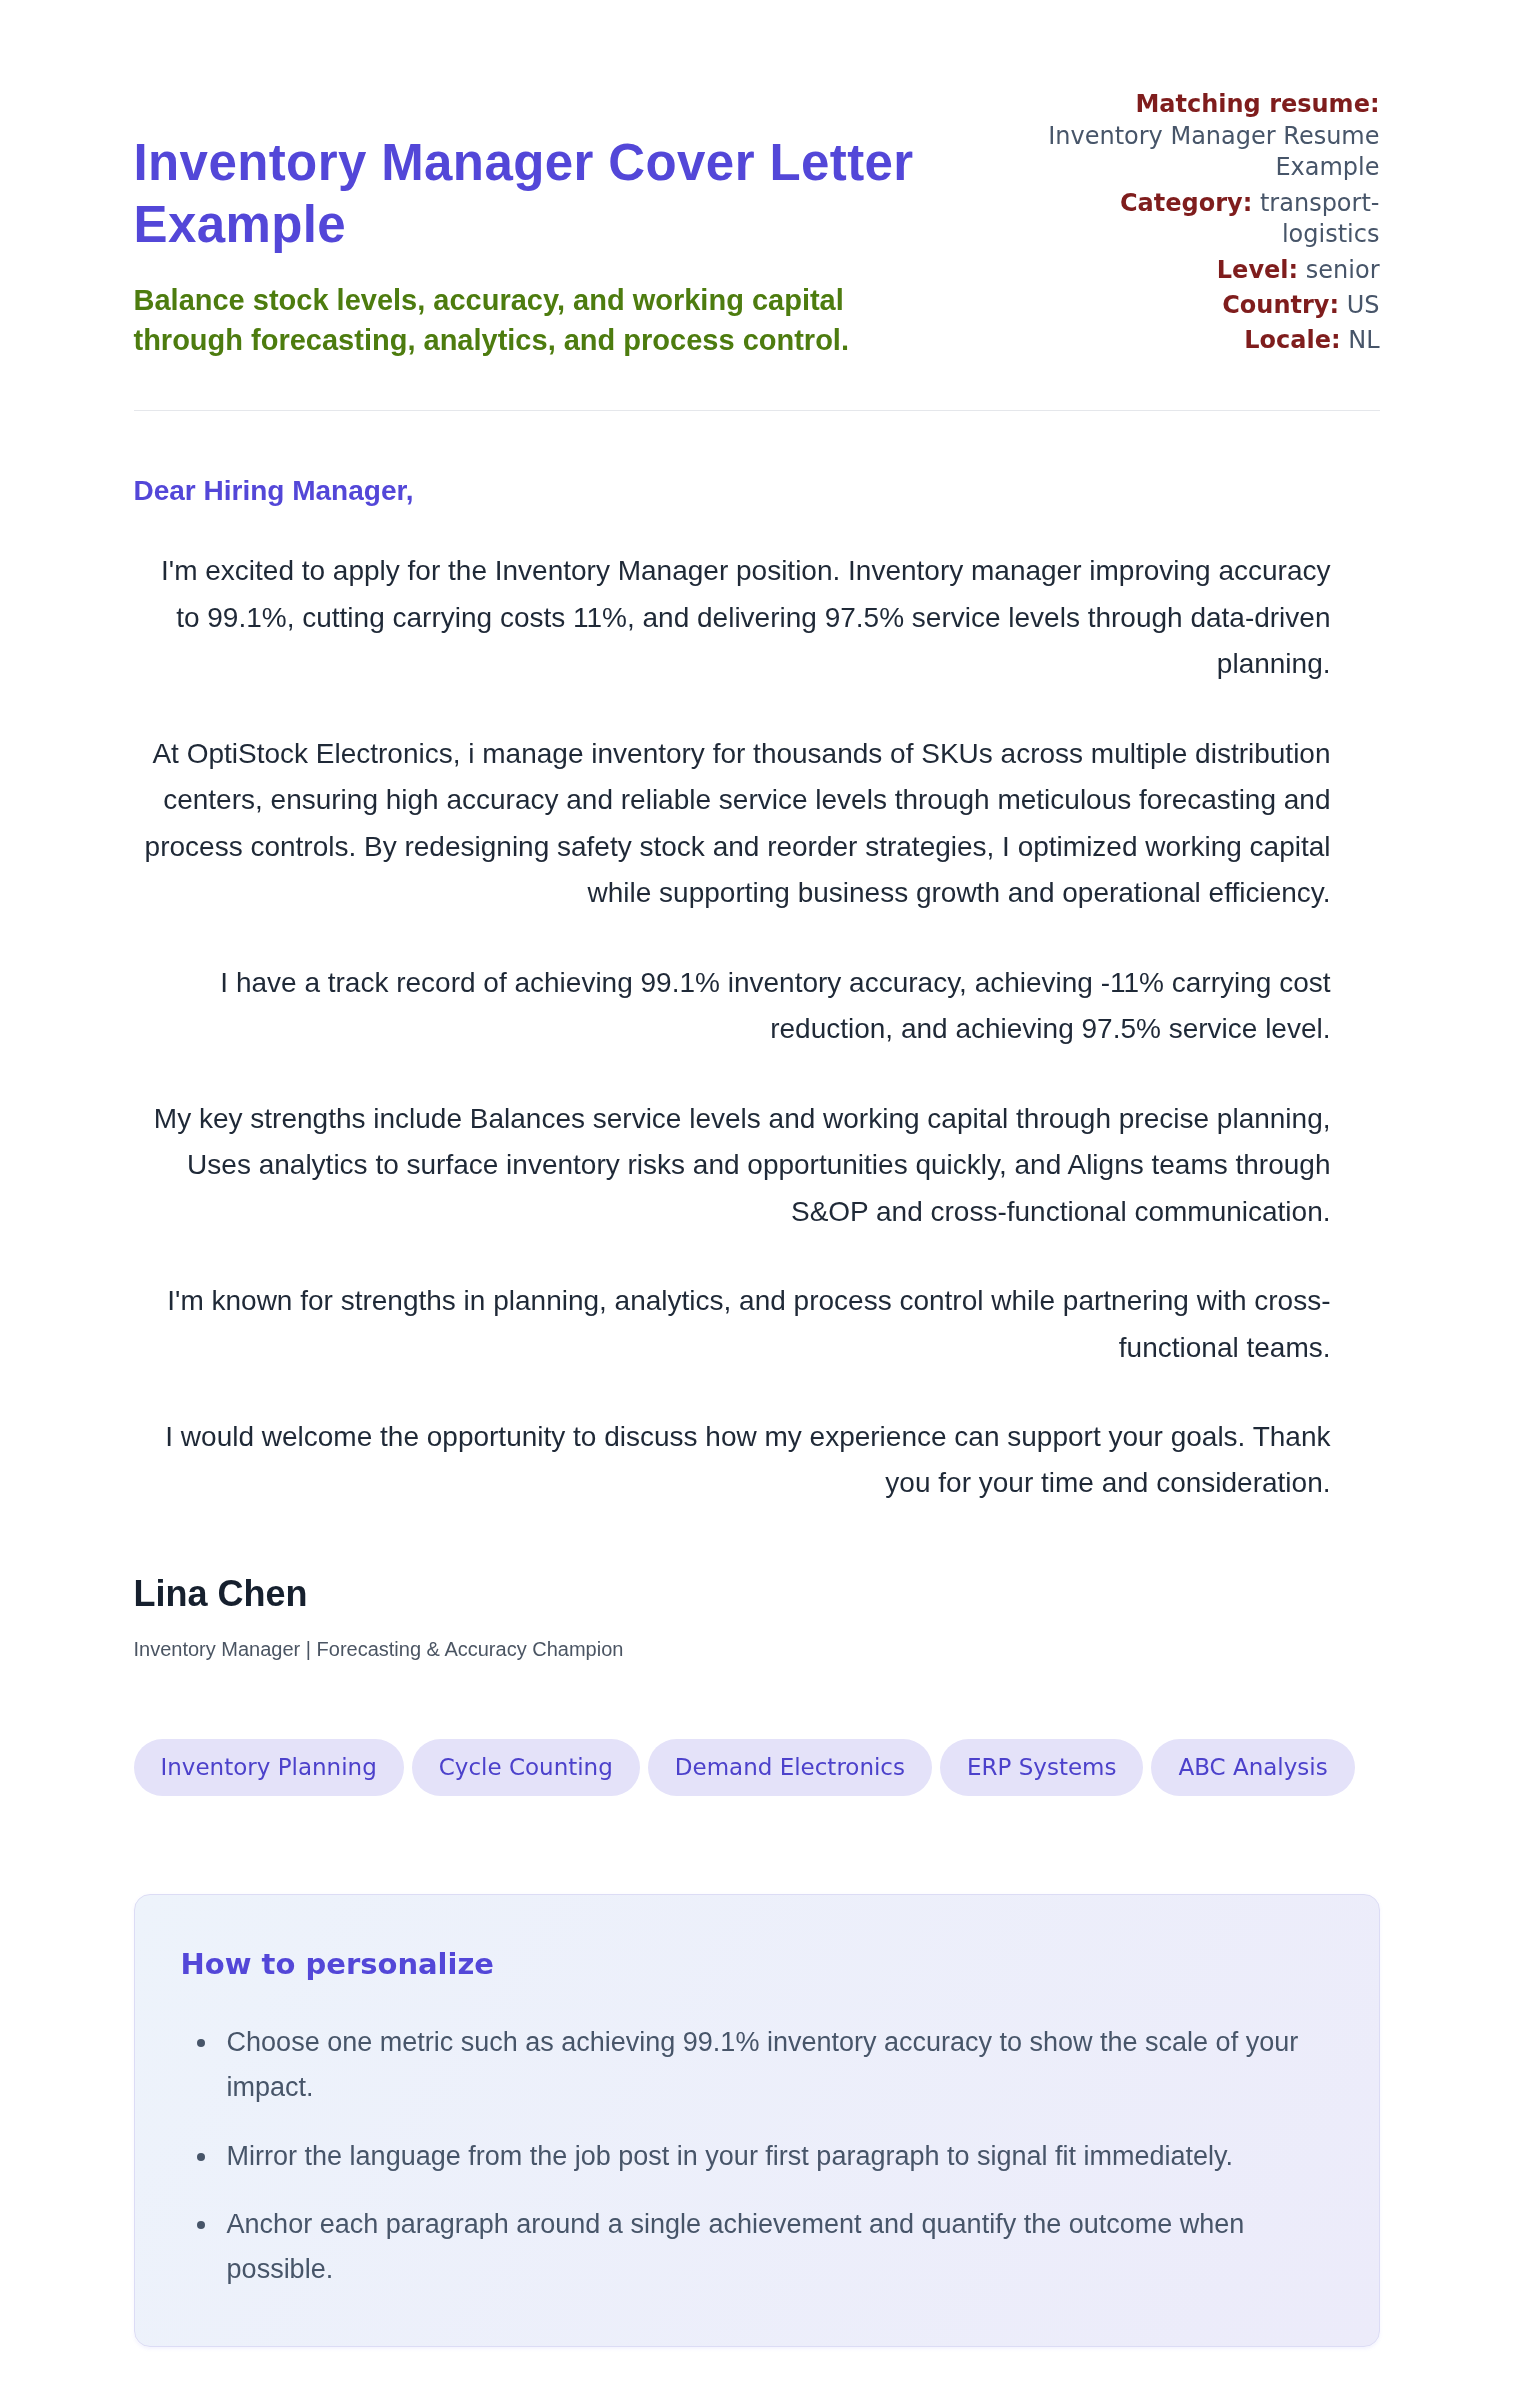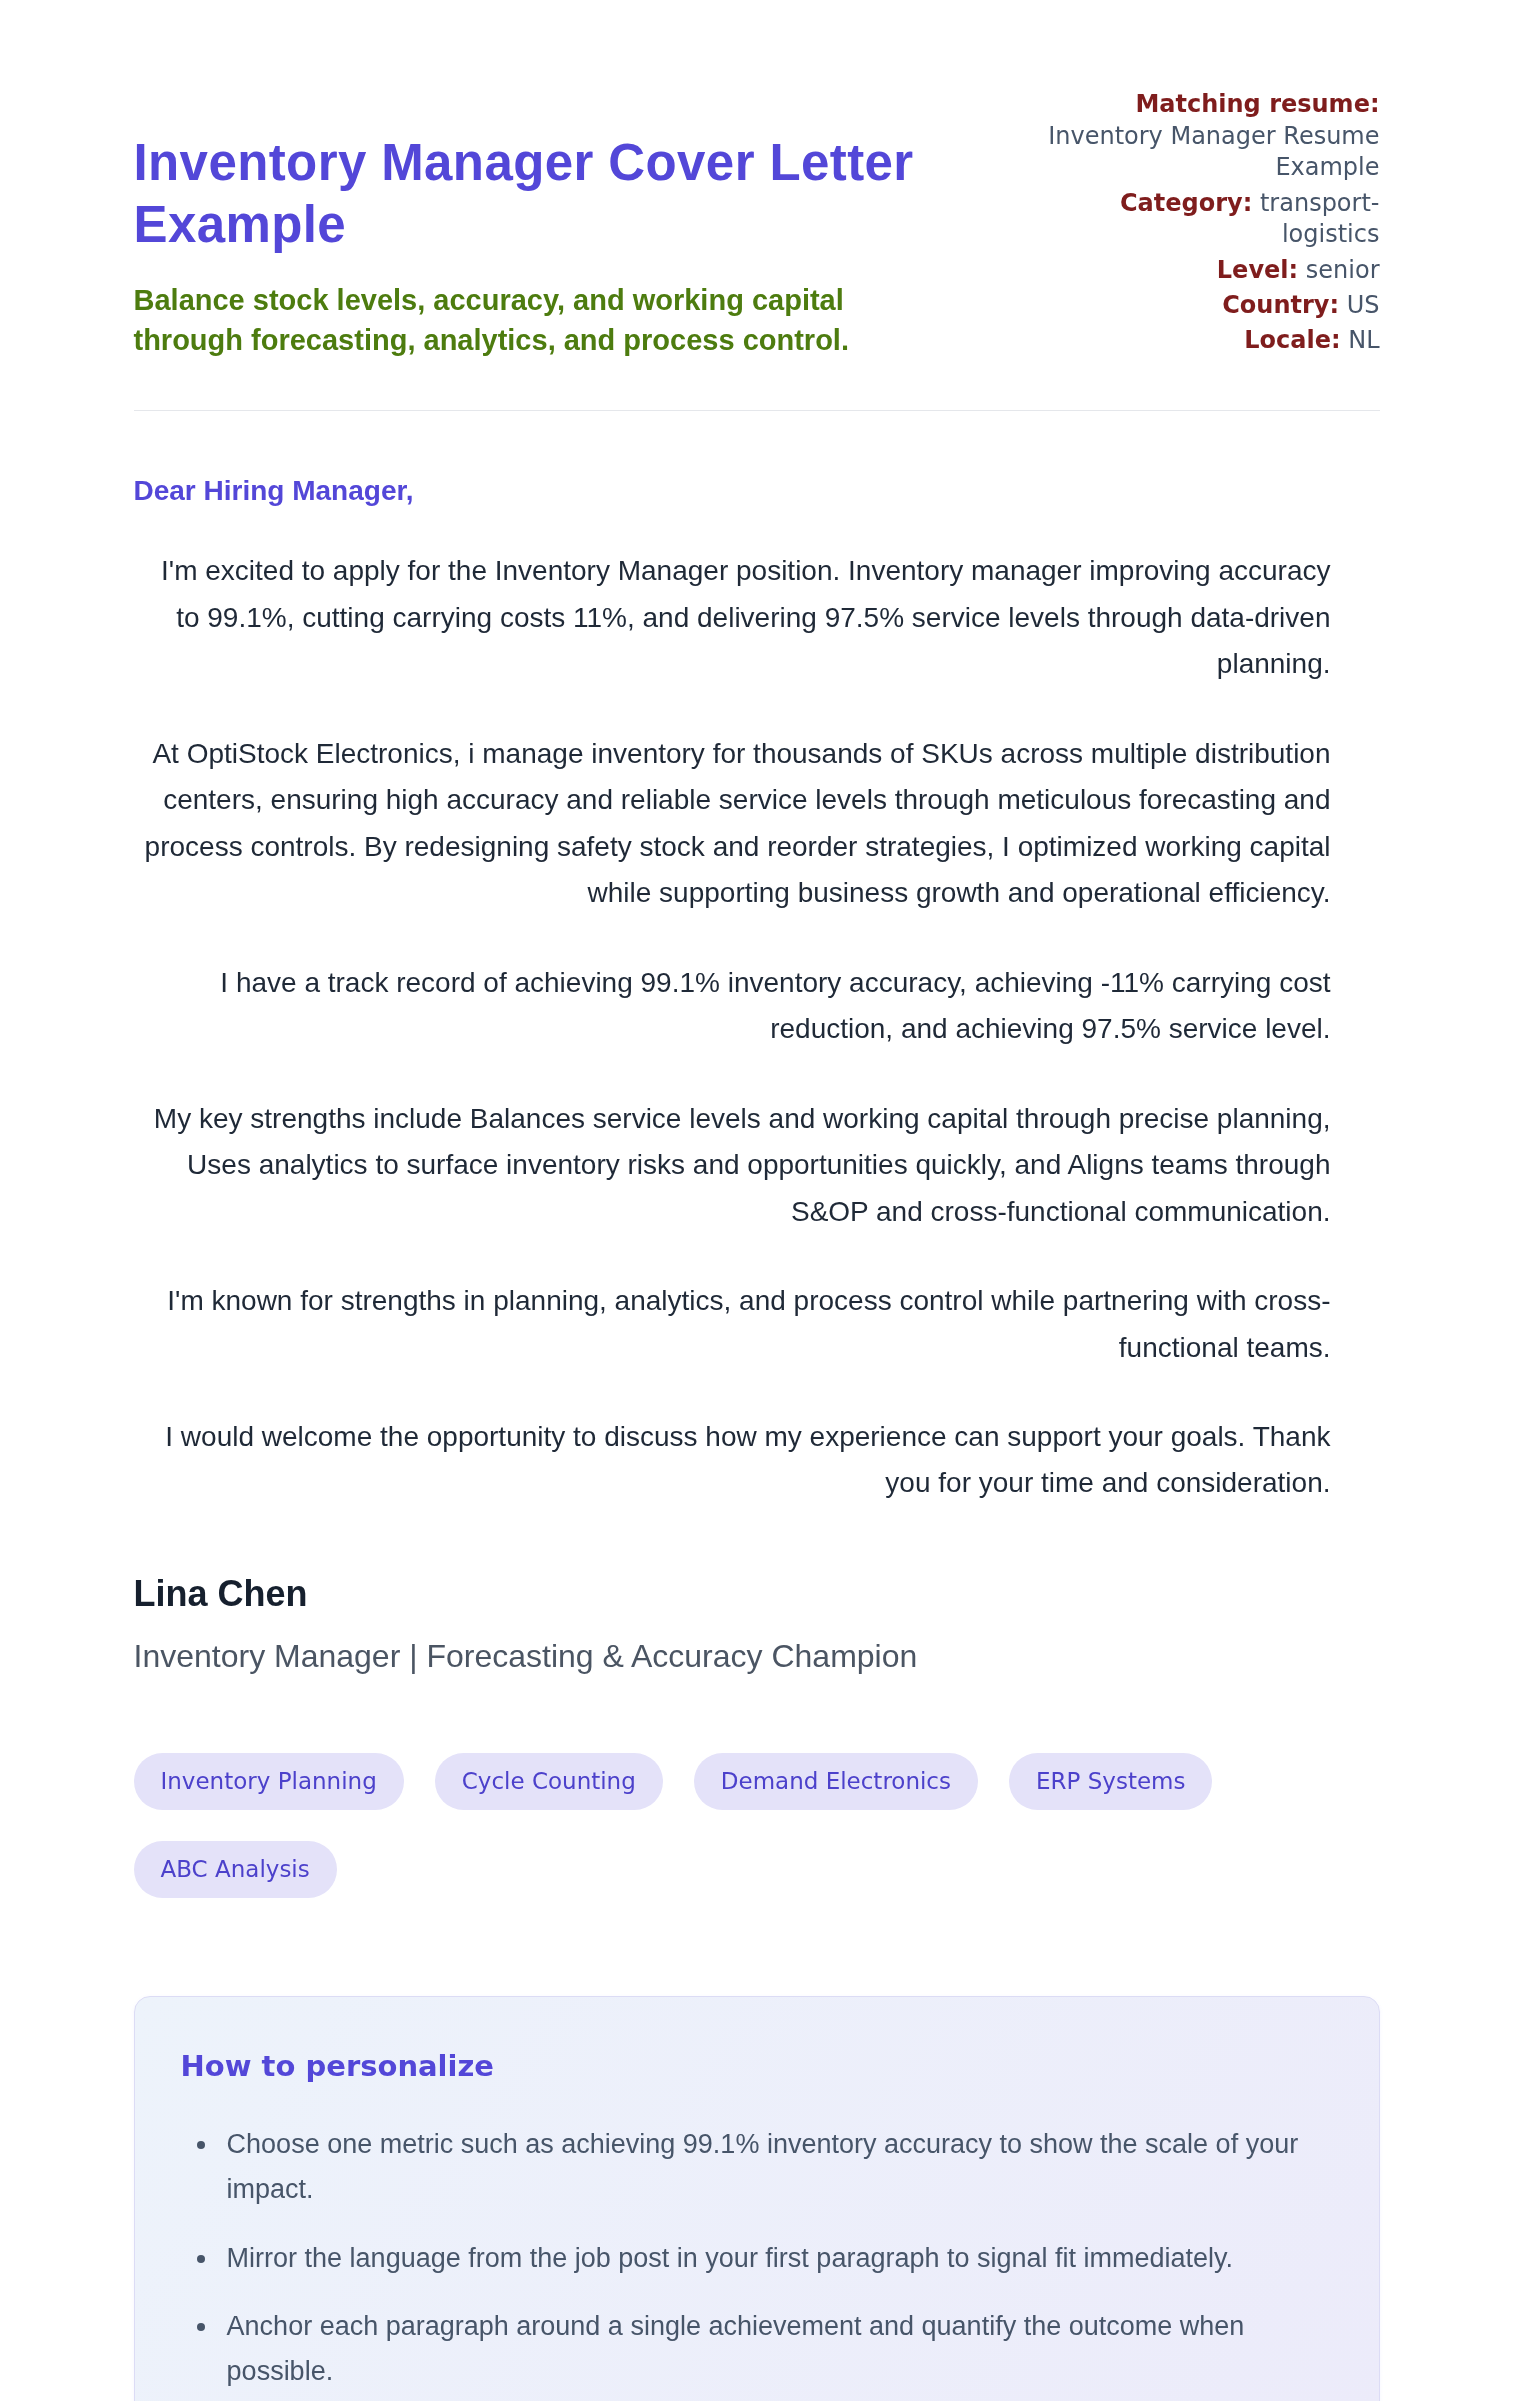--- a/index.html
+++ b/index.html
@@ -80,7 +80,7 @@
   }
   .sig-role {
     margin-top: 23px;
-    font-size: 32px;
+    font-size: 20px;
     color: #4b5563;
   }
 

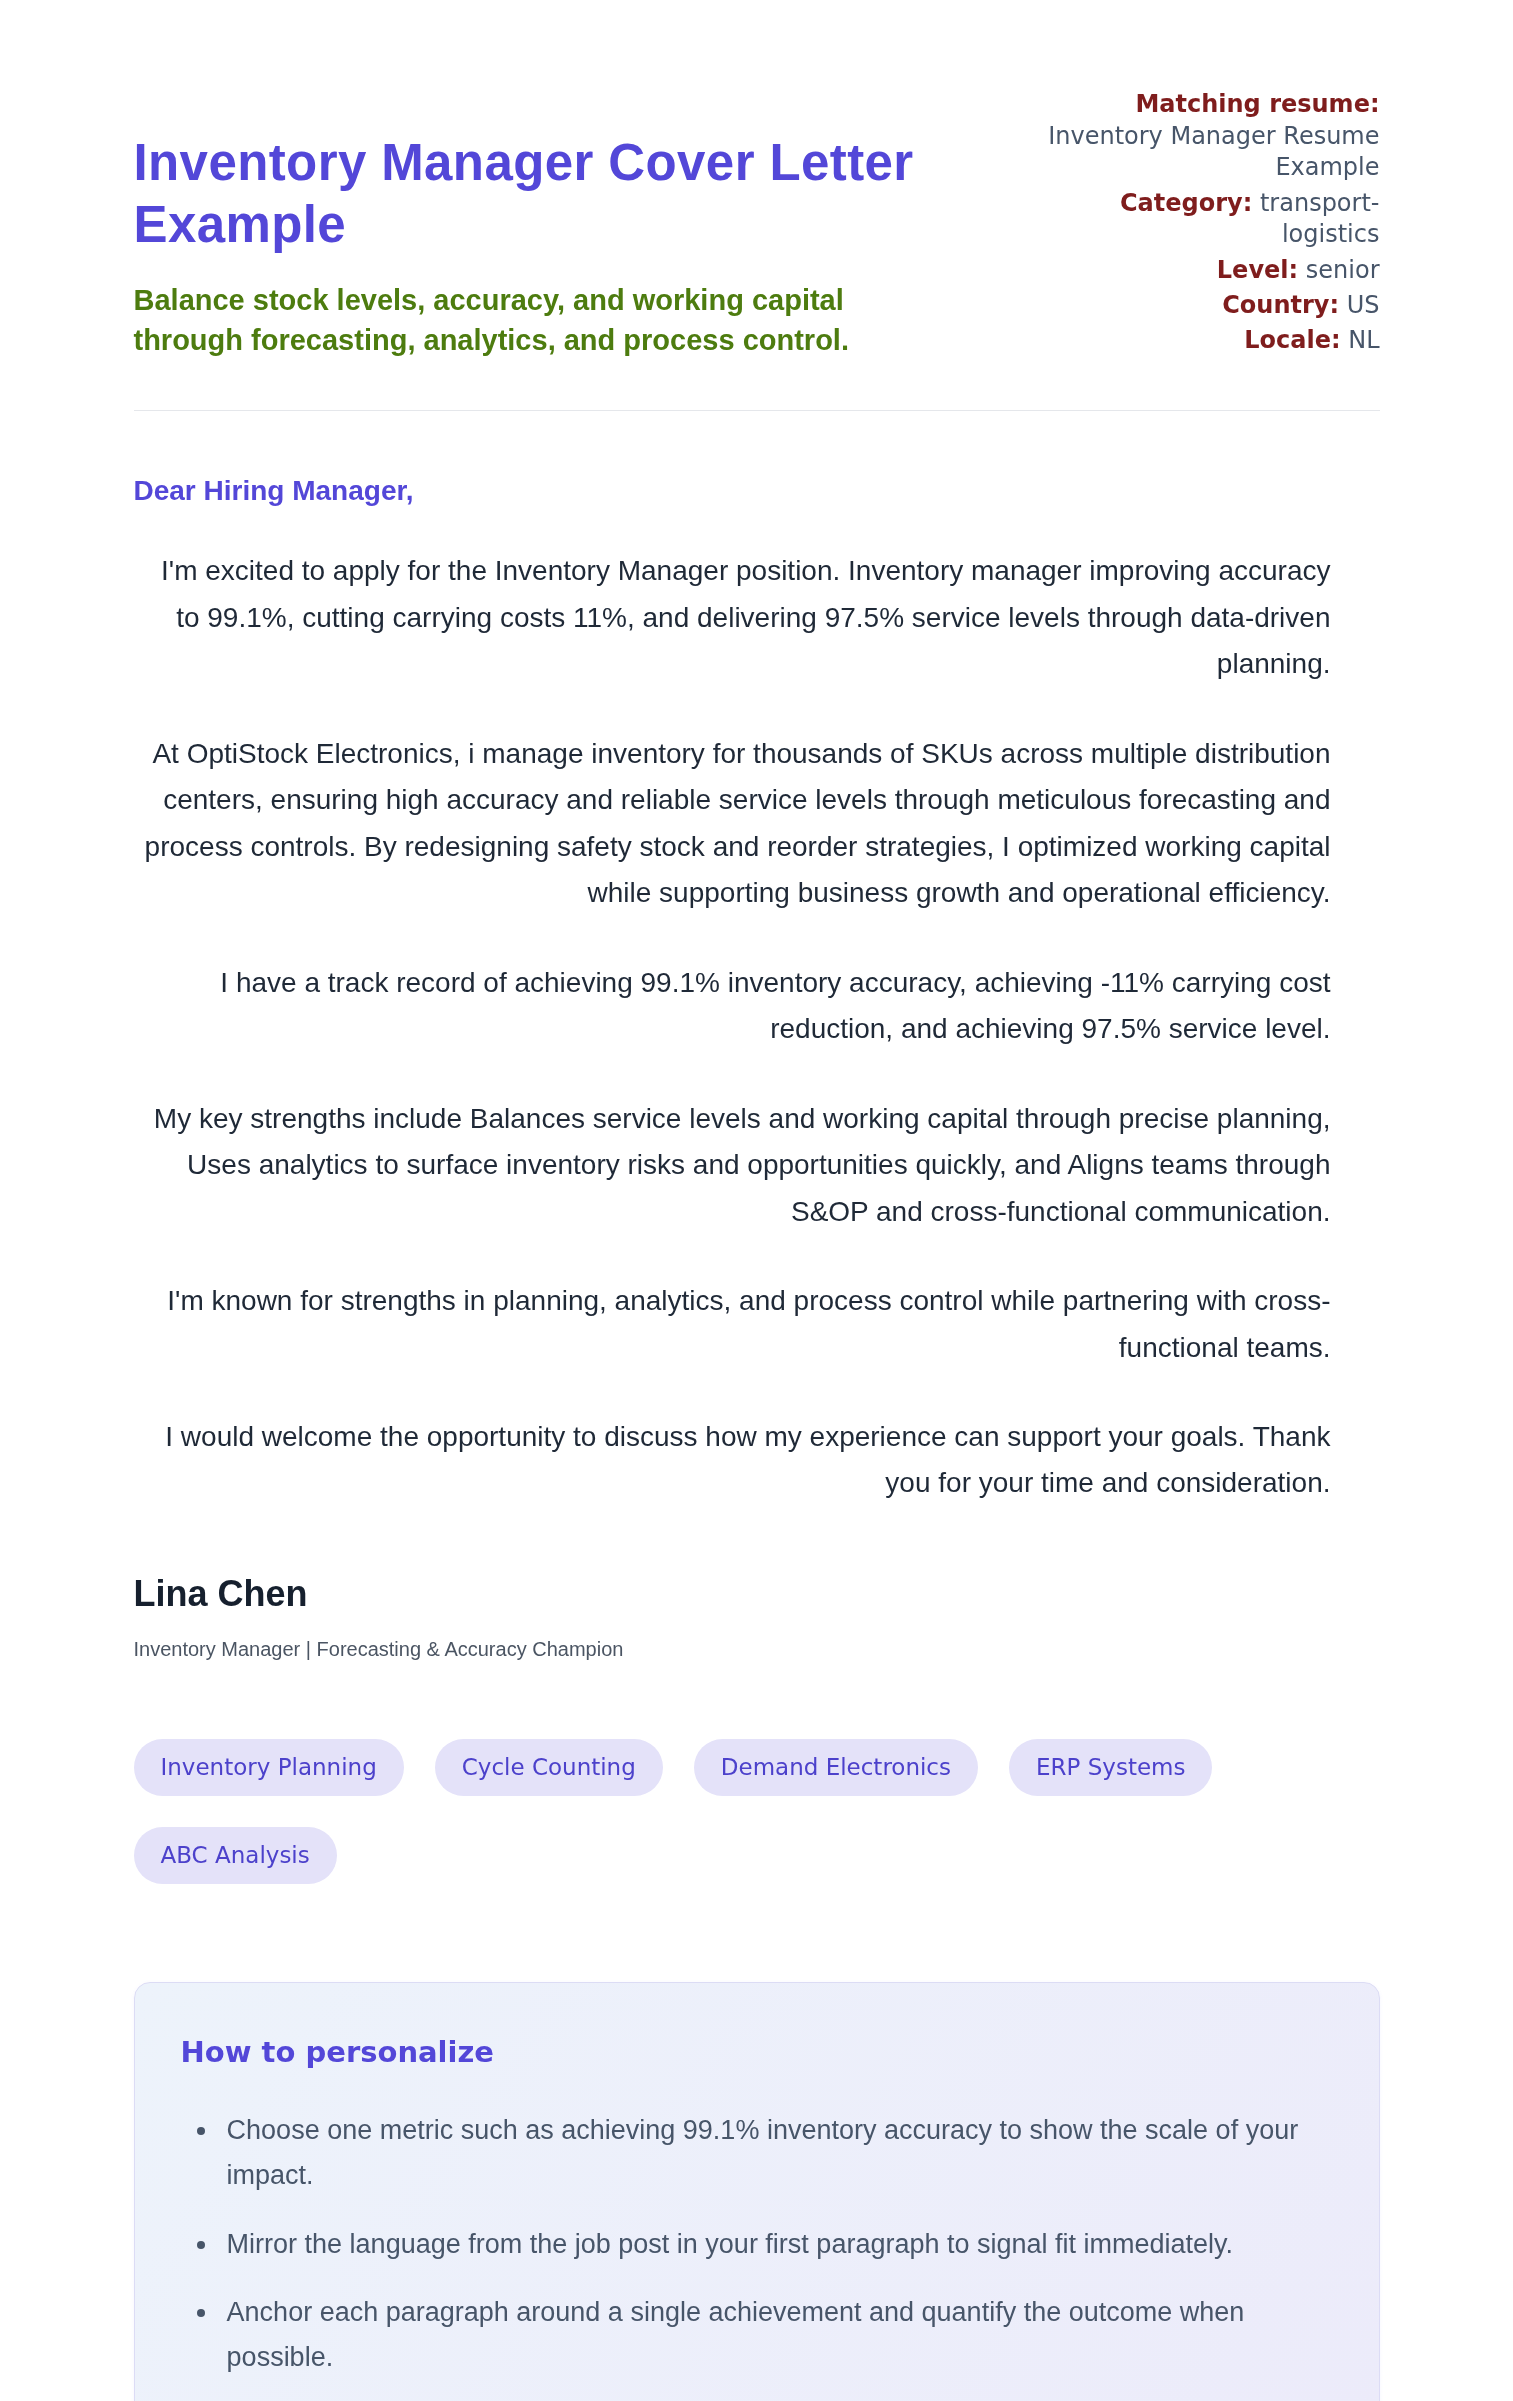--- a/index.html
+++ b/index.html
@@ -89,7 +89,7 @@
     margin-top: 78px;
     display: flex;
     flex-wrap: wrap;
-    gap: 31px;
+    gap: 8px;
   }
   .tag {
     display: inline-block;

